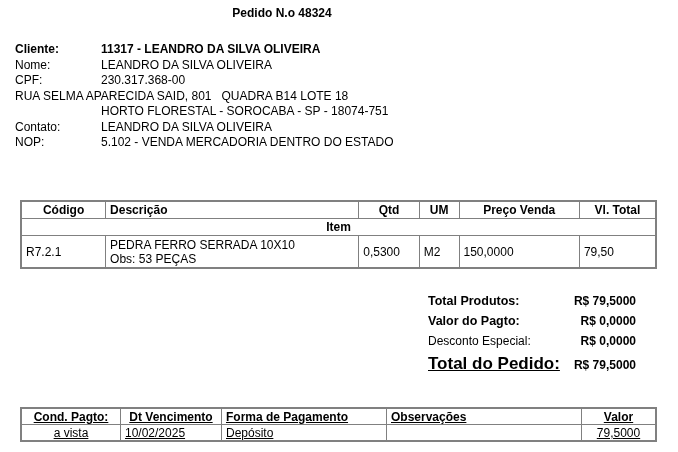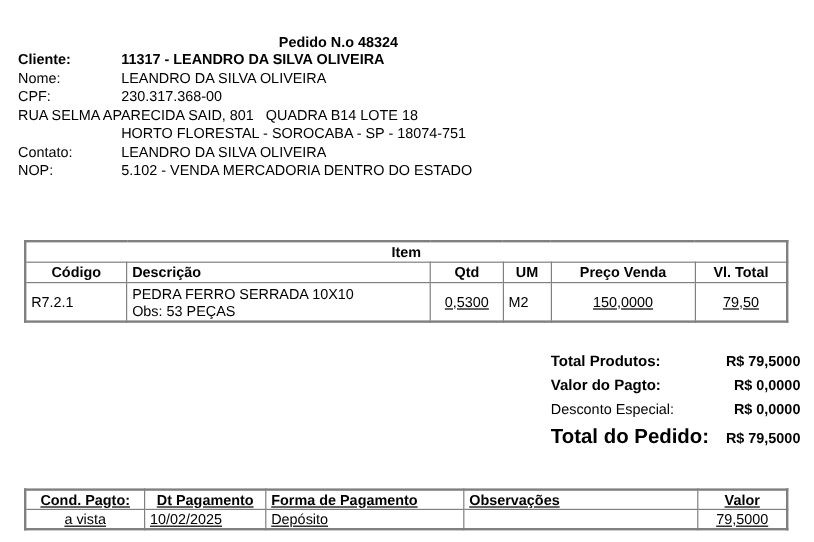--- a/index.html
+++ b/index.html
@@ -6,7 +6,7 @@
     body { width: 678px; height: 452px; position: relative; overflow: hidden;
            font-family: "Liberation Sans", sans-serif; color: #000; font-size: 12px; }
     .title { position: absolute; top: 6px; left: 0; width: 564px; text-align: center;
-             font-weight: bold; font-size: 12px; margin-top: 22px; }
+             font-weight: bold; font-size: 12px; }
     .info { position: absolute; left: 15px; top: 42px; }
     .info-row { display: flex; height: 15.5px; line-height: 15.5px; }
     .info-label { width: 86px; }

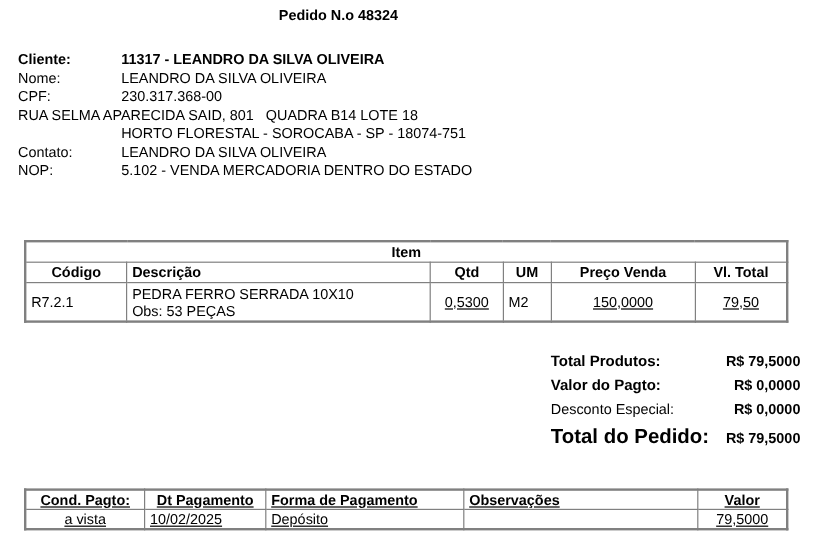--- a/index.html
+++ b/index.html
@@ -67,15 +67,15 @@
 <table class="items outer">
   <tbody>
       <tr>
-    <th colspan="6" class="center">Item</th>
-  </tr>
-  <tr>
     <th class="center" style="width:76px">Código</th>
     <th class="left" style="width:249px">Descrição</th>
     <th class="center" style="width:52px">Qtd</th>
     <th class="center" style="width:31px">UM</th>
     <th class="center" style="width:113px">Preço Venda</th>
     <th class="center" style="width:68px">Vl. Total</th>
+  </tr>
+  <tr>
+    <th colspan="6" class="center">Item</th>
   </tr>
   <tr>
     <td class="left">R7.2.1</td>

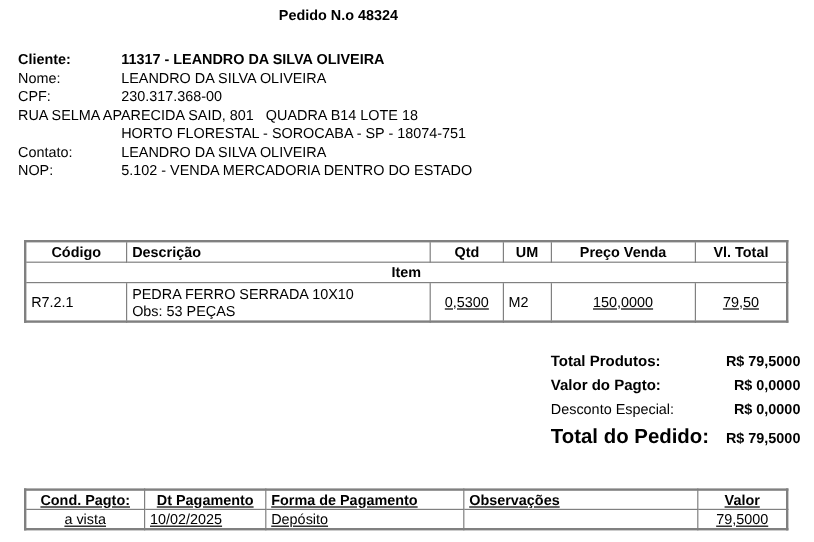--- a/index.html
+++ b/index.html
@@ -19,7 +19,7 @@
     .items th { font-weight: bold; height: 16px; line-height: 14px; }
     .items td { height: 31px; line-height: 14px; vertical-align: middle; }
     .center { text-align: center; }
-    .right { text-align: center; text-decoration: underline; }
+    .right { text-align: left; }
     .left { text-align: left; }
     .totals { position: absolute; left: 459px; top: 294px; width: 208px; }
     .tot-row { display: flex; justify-content: space-between; align-items: baseline; }

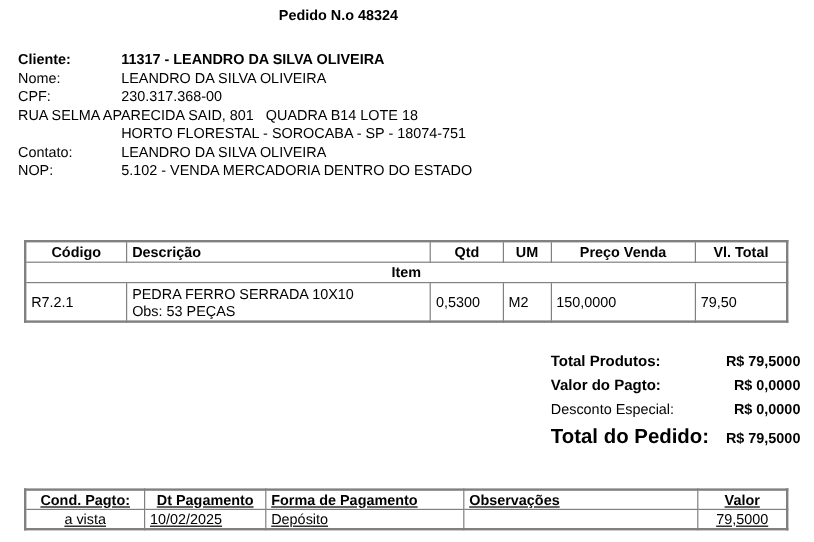--- a/index.html
+++ b/index.html
@@ -21,7 +21,7 @@
     .center { text-align: center; }
     .right { text-align: left; }
     .left { text-align: left; }
-    .totals { position: absolute; left: 459px; top: 294px; width: 208px; }
+    .totals { position: absolute; left: 428px; top: 294px; width: 208px; }
     .tot-row { display: flex; justify-content: space-between; align-items: baseline; }
     .tot-label-b { font-weight: bold; font-size: 12.5px; }
     .tot-big { font-weight: bold; font-size: 17px; }

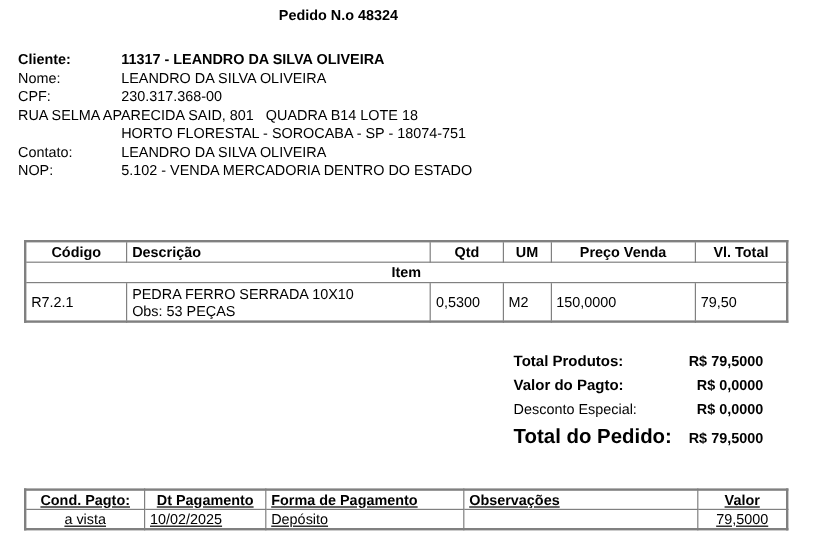--- a/index.html
+++ b/index.html
@@ -24,7 +24,7 @@
     .totals { position: absolute; left: 428px; top: 294px; width: 208px; }
     .tot-row { display: flex; justify-content: space-between; align-items: baseline; }
     .tot-label-b { font-weight: bold; font-size: 12.5px; }
-    .tot-big { font-weight: bold; font-size: 17px; }
+    .tot-big { font-weight: bold; font-size: 17px; text-decoration: underline; }
     .pay { left: 20px; top: 407px; width: 637px; text-decoration: underline; }
     .pay th { font-weight: bold; height: 15px; line-height: 14px; }
     .pay td { height: 15px; line-height: 14px; }

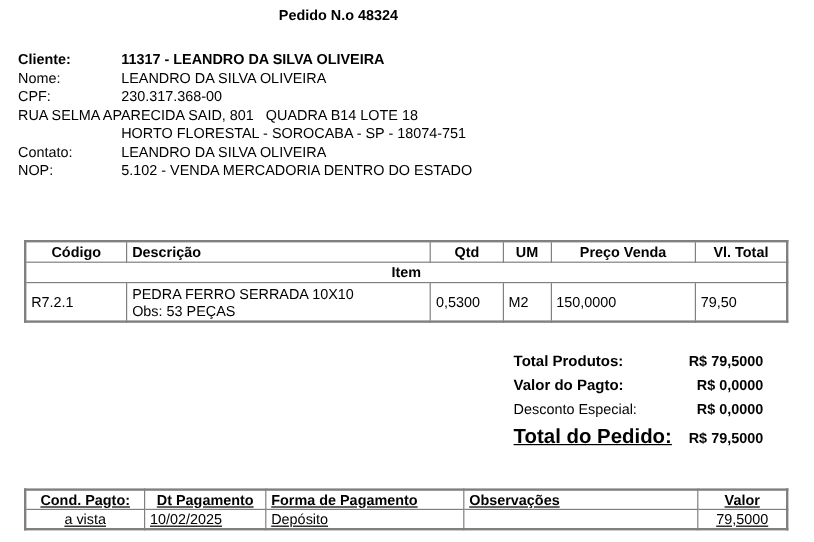--- a/index.html
+++ b/index.html
@@ -114,7 +114,7 @@
   <tbody>
       <tr>
     <th class="center" style="width:90px">Cond. Pagto:</th>
-    <th class="center" style="width:92px">Dt Pagamento</th>
+    <th class="center" style="width:92px">Dt Vencimento</th>
     <th class="left" style="width:156px">Forma de Pagamento</th>
     <th class="left" style="width:186px">Observações</th>
     <th class="center">Valor</th>

